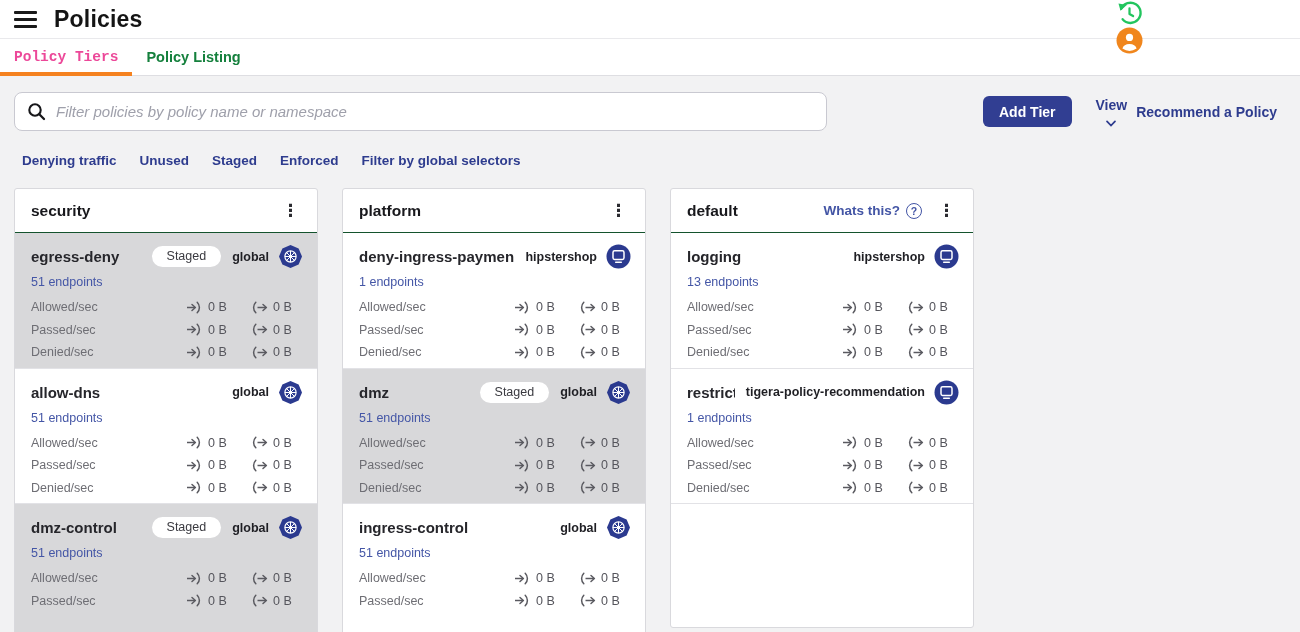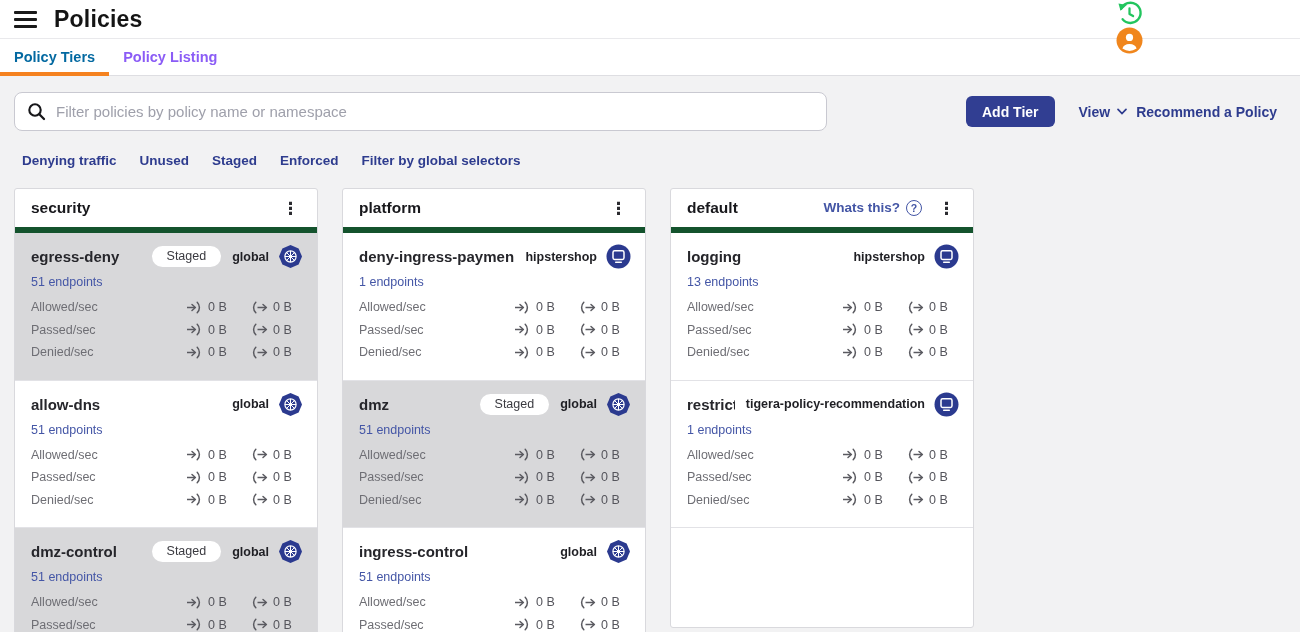--- a/index.html
+++ b/index.html
@@ -25,7 +25,7 @@
   
   .tabbar { height: 37px; background: #fff; border-bottom: 1px solid #dedee2; display: flex; }
   .tab { position: relative; padding: 0 14px; display: flex; align-items: center; font-size: 14.5px; font-weight: 700; color: #8b5cf6; cursor: pointer; }
-  .tab.active { color: #0369a1; }
+  .tab.active { color: #ec4899; font-family: Liberation Mono, monospace; }
   .tab.active::after { content: ""; position: absolute; left: 0; right: 0; bottom: -1px; height: 4px; background: #F5821F; }
 
   

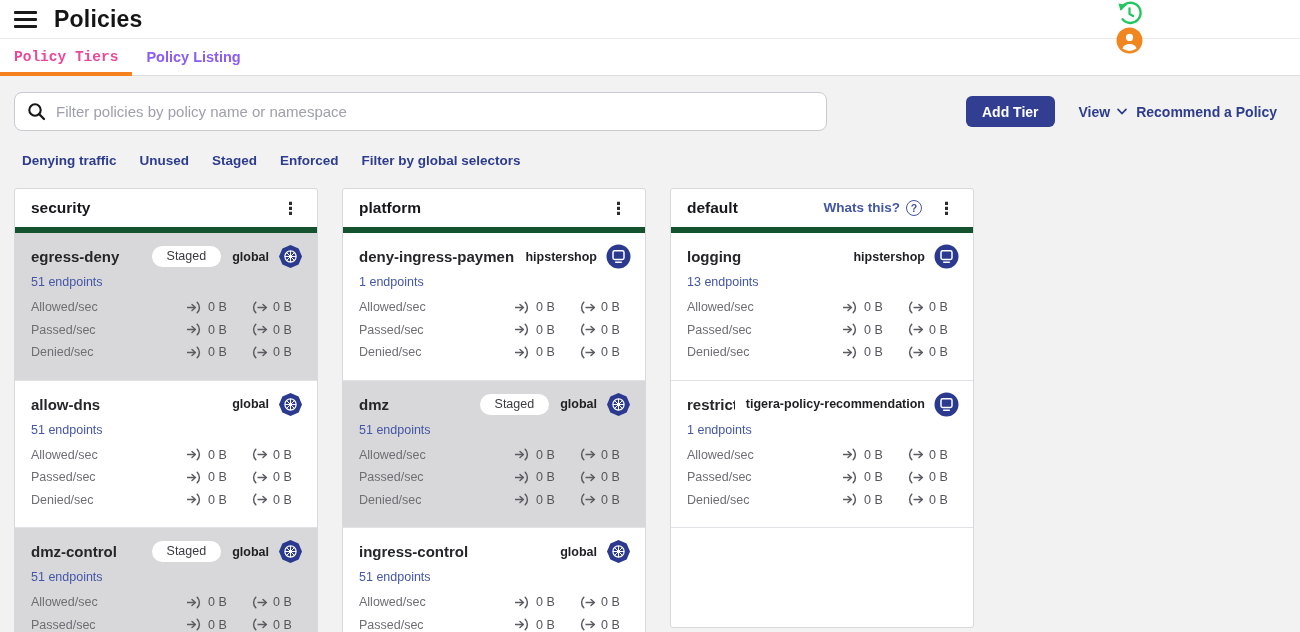--- a/index.html
+++ b/index.html
@@ -24,7 +24,7 @@
 
   
   .tabbar { height: 37px; background: #fff; border-bottom: 1px solid #dedee2; display: flex; }
-  .tab { position: relative; padding: 0 14px; display: flex; align-items: center; font-size: 14.5px; font-weight: 700; color: #8b5cf6; cursor: pointer; }
+  .tab { position: relative; padding: 0 14px; display: flex; align-items: center; font-size: 14.5px; font-weight: 700; color: #15803d; cursor: pointer; }
   .tab.active { color: #ec4899; font-family: Liberation Mono, monospace; }
   .tab.active::after { content: ""; position: absolute; left: 0; right: 0; bottom: -1px; height: 4px; background: #F5821F; }
 

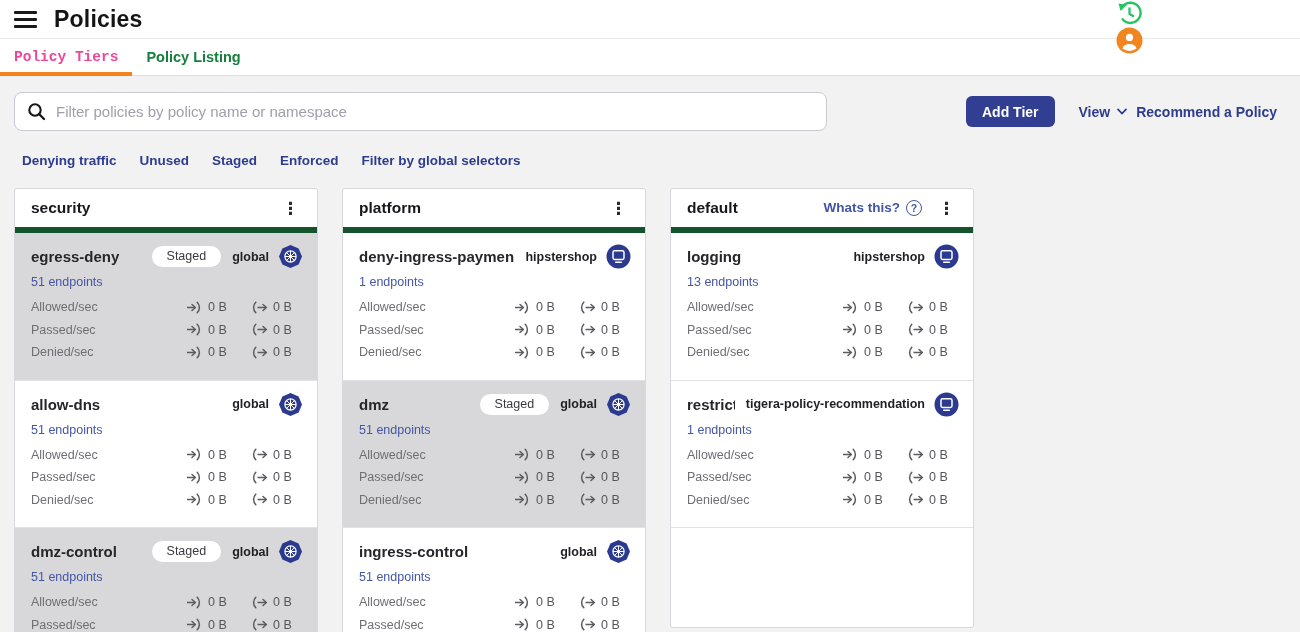--- a/index.html
+++ b/index.html
@@ -39,6 +39,7 @@
   .search-box input {
     border: none; outline: none; flex: 1; font-size: 15px; color: #333; background: transparent;
     font-family: "Liberation Sans", sans-serif;
+    font-style: italic;
   }
   .search-box input::placeholder { color: #9fa0ab; }
   .toolbar-actions { margin-left: auto; display: flex; align-items: center; }

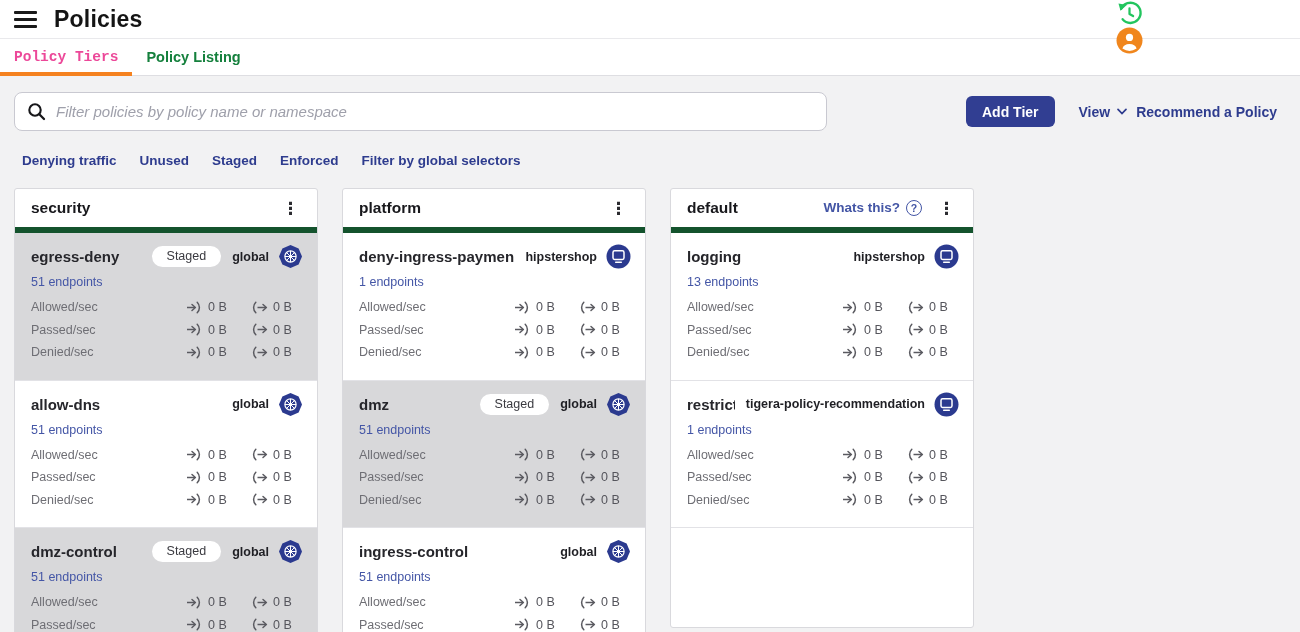--- a/index.html
+++ b/index.html
@@ -47,7 +47,7 @@
     background: #313E92; color: #fff; border: none; border-radius: 6px; height: 31px; padding: 0 16px;
     font-size: 14px; font-weight: 600; cursor: pointer; font-family: "Liberation Sans", sans-serif;
   }
-  .link-btn { color: #2E3C8E; font-size: 14px; font-weight: 600; cursor: pointer; display: flex; align-items: center; gap: 7px; background: none; border: none; font-family: "Liberation Sans", sans-serif; }
+  .link-btn { color: #2E3C8E; font-size: 14px; font-weight: 600; cursor: pointer; display: flex; align-items: center; gap: 7px; background: none; border: none; font-family: "Liberation Sans", sans-serif; flex-direction: column; }
   .view-btn { margin-left: 24px; }
   .export-highlight { margin-left: 9px; border: 3px solid #F3A81E; padding: 9px 18px; display: flex; align-items: center; background: transparent; }
   .recommend-btn { margin-left: 9px; }

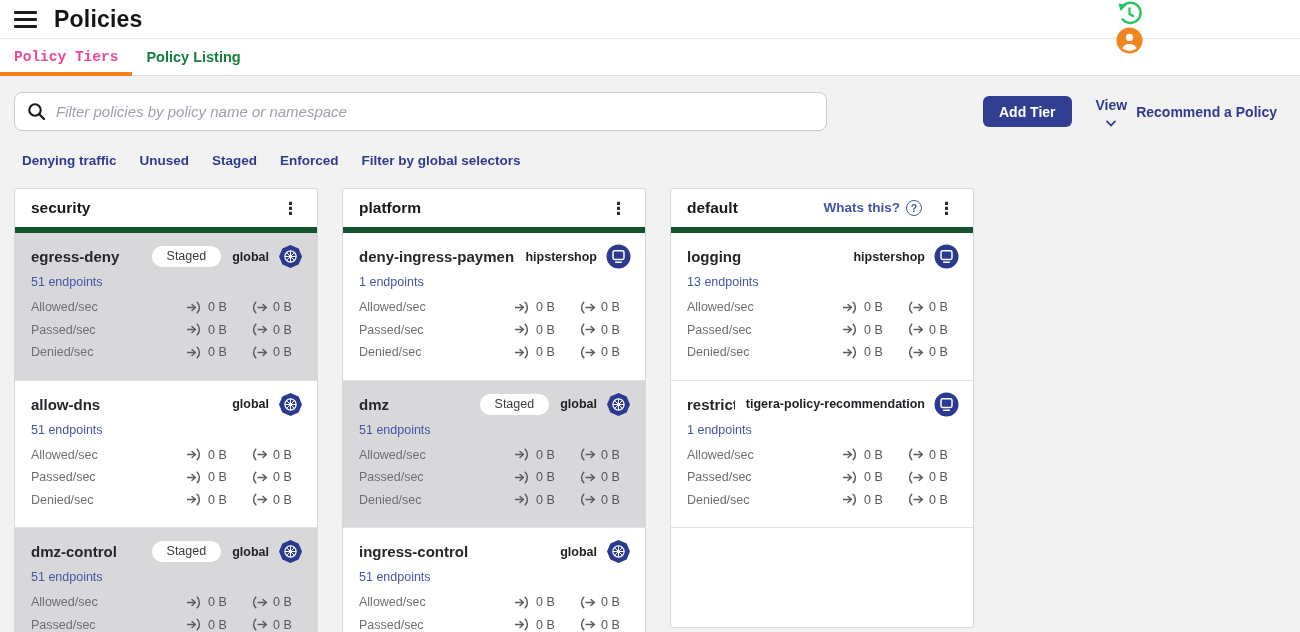--- a/index.html
+++ b/index.html
@@ -58,7 +58,7 @@
   
   .columns { margin-top: 20px; display: flex; gap: 24px; align-items: flex-start; }
   .tier-col { width: 304px; min-height: 440px; background: #fff; border: 1px solid #d9d9dd; border-radius: 3px; overflow: hidden; }
-  .tier-head { height: 44px; display: flex; align-items: center; padding: 0 12px 0 16px; border-bottom: 6px solid #14532d; gap: 27px; }
+  .tier-head { height: 44px; display: flex; align-items: center; padding: 0 12px 0 16px; border-bottom: 1px solid #14532d; gap: 27px; }
   .tier-name { font-size: 15.5px; font-weight: 700; color: #18181c; }
   .tier-head-right { margin-left: auto; display: flex; align-items: center; gap: 10px; }
   .help-link { display: flex; align-items: flex-start; gap: 6px; color: #4355A5; font-size: 13.5px; font-weight: 600; cursor: pointer; }

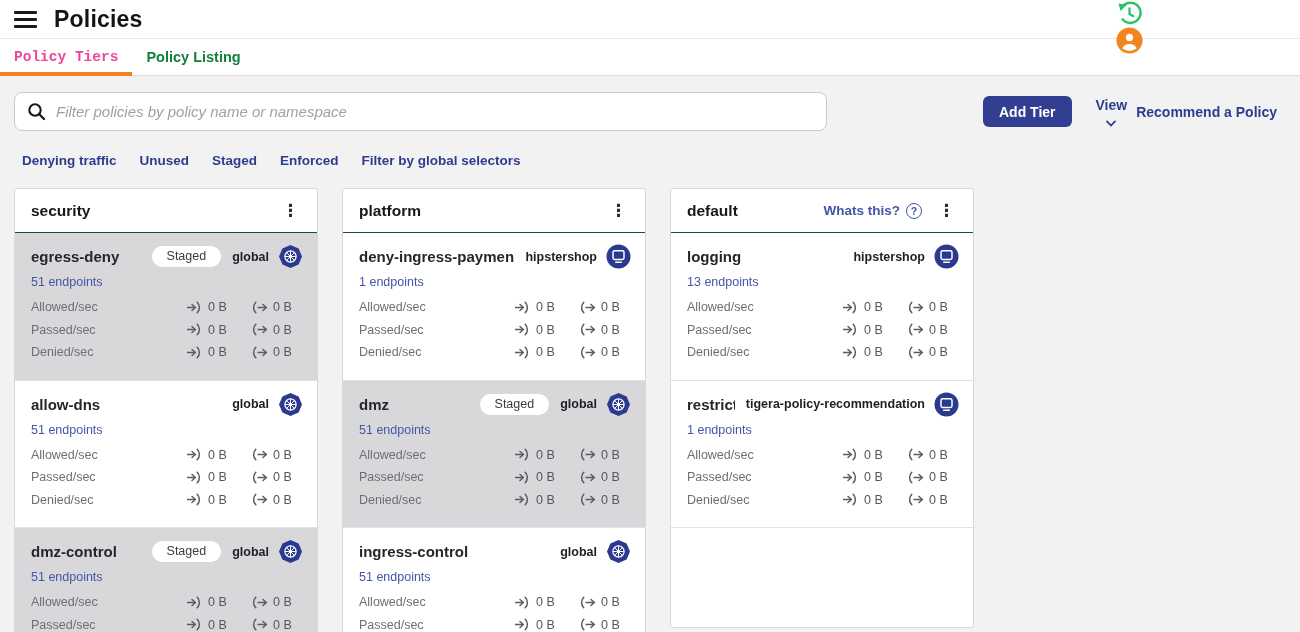--- a/index.html
+++ b/index.html
@@ -65,7 +65,7 @@
   .q-circle { width: 16px; height: 16px; border: 1.5px solid #4355A5; border-radius: 50%; font-size: 10.5px; font-weight: 700; display: flex; align-items: center; justify-content: center; }
   .kebab { font-size: 17px; font-weight: 700; color: #2b2b30; padding: 2px 6px; cursor: pointer; line-height: 1; }
 
-  .policy-card { padding: 11px 14px 16px 16px; border-bottom: 1px solid #e2e2e6; background: #fff; cursor: pointer; }
+  .policy-card { padding: 11px 14px 4px 16px; border-bottom: 1px solid #e2e2e6; background: #fff; cursor: pointer; }
   .policy-card.shaded { background: #d8d8da; }
   .card-title-row { display: flex; align-items: center; min-height: 24px; }
   .policy-name { font-size: 15px; font-weight: 600; color: #26262b; flex: 1; min-width: 0; white-space: nowrap; overflow: hidden; }

